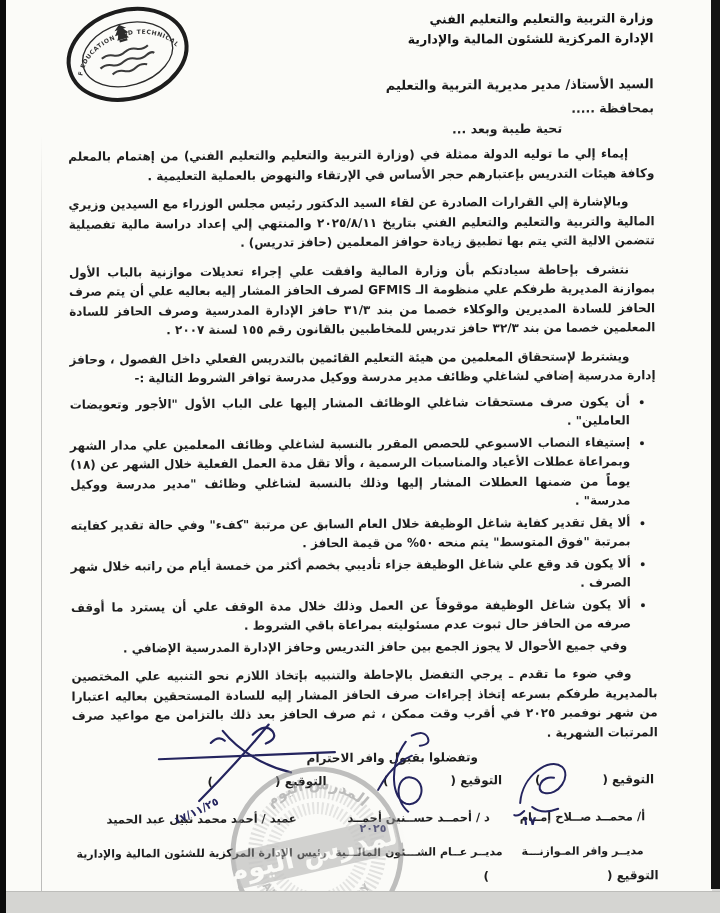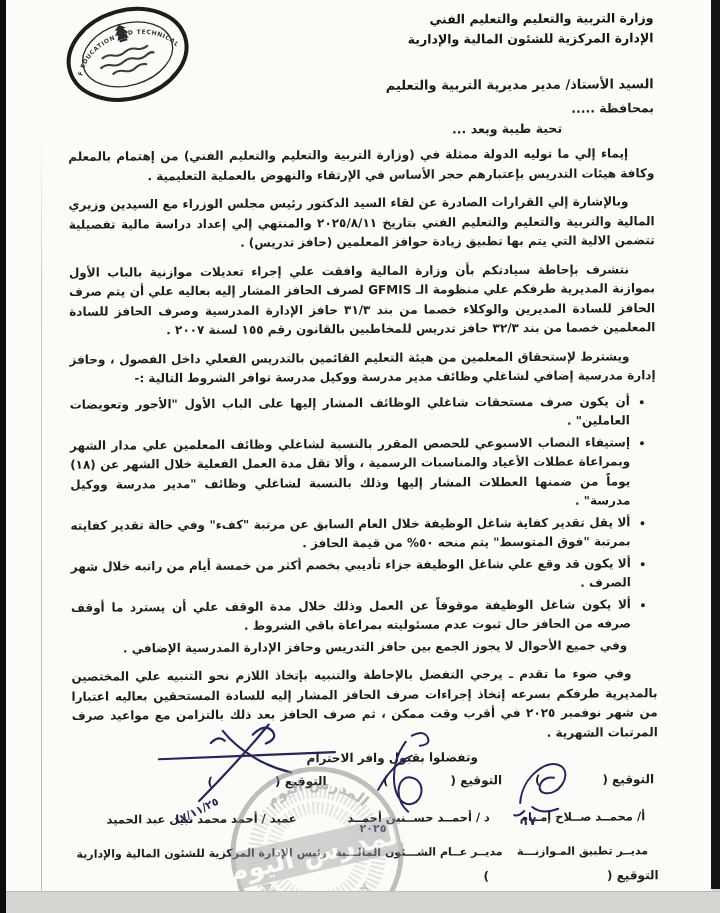--- a/index.html
+++ b/index.html
@@ -112,7 +112,7 @@
           <span>التوقيع (</span><span class="gap"></span><span>)</span>
         </div>
         <div class="sig-name">أ/ محمــد صــلاح إمــام</div>
-        <div class="sig-title">مديــر تطبيق المـوازنـــة</div>
+        <div class="sig-title">مديــر وافر المـوازنـــة</div>
       </div>
 
       <div class="sig">

